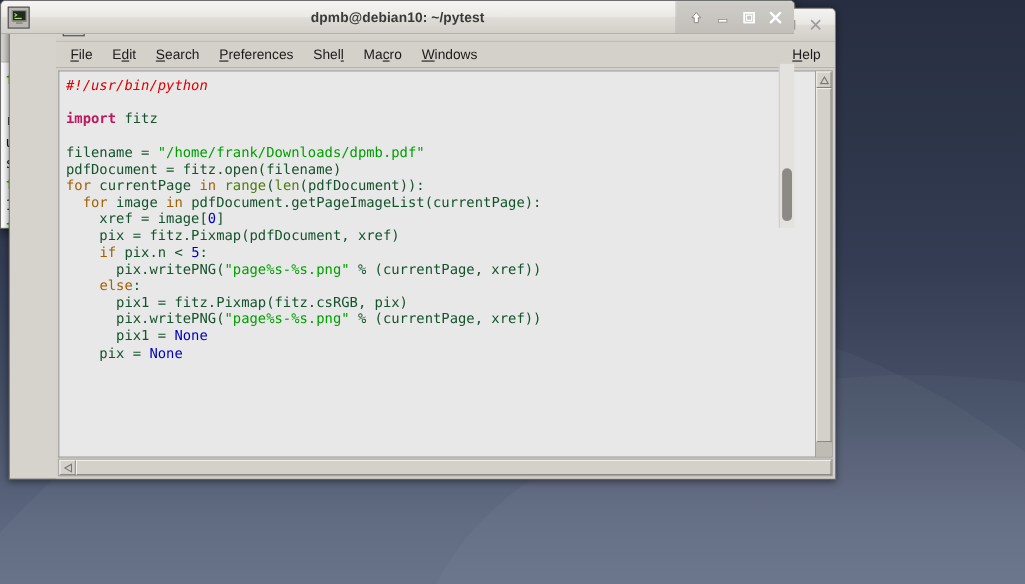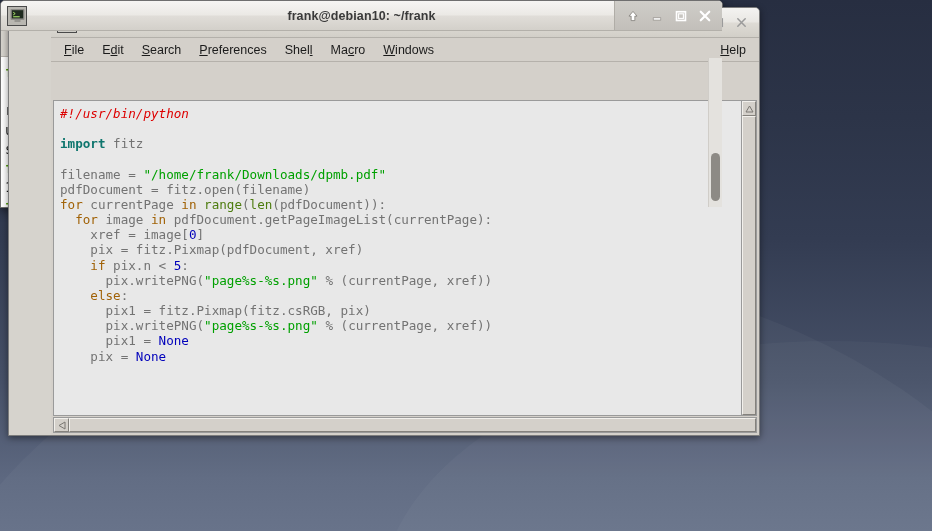--- a/index.html
+++ b/index.html
@@ -365,7 +365,7 @@
           <rect x="4.5" y="12.2" width="6" height="1.6" fill="#8e8d88"></rect>
         </svg>
       </div>
-      <div class="title-text">frank@debian10: ~/frank</div>
+      <div class="title-text">dpmb@debian10: ~/pytest</div>
       <div class="win-buttons">
         <div class="win-btn">
           <svg width="12" height="12" viewBox="0 0 11 11">

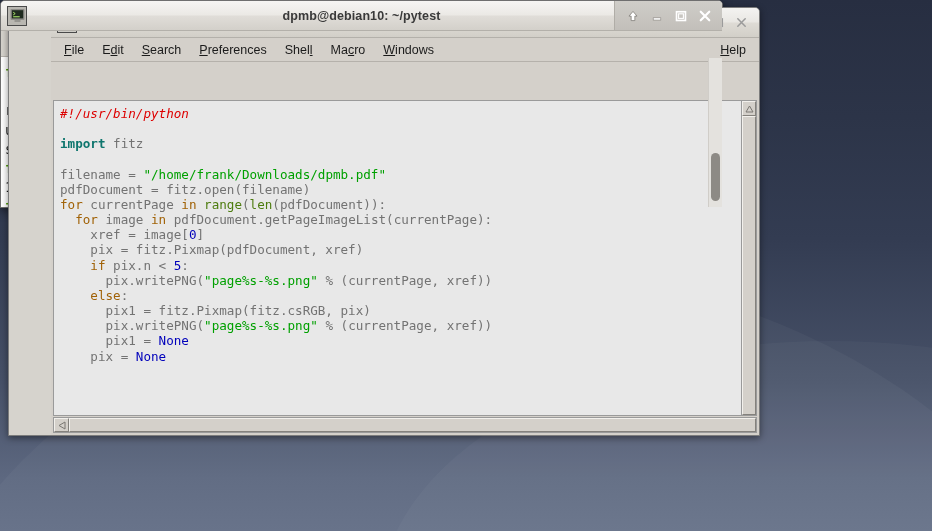--- a/index.html
+++ b/index.html
@@ -120,7 +120,6 @@
     flex: 1 1 auto;
     display: flex;
     min-height: 0;
-    margin-top: 36px;
   }
   #code-area {
     flex: 1 1 auto;

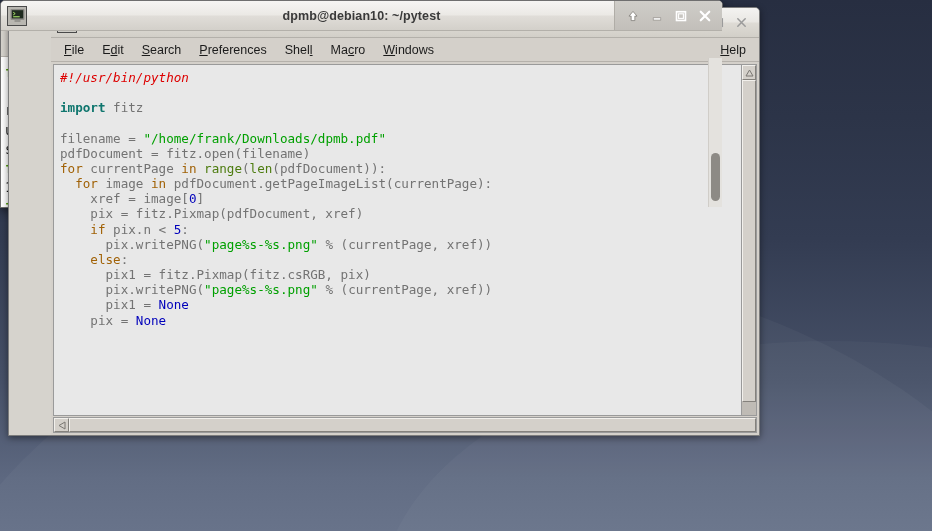--- a/index.html
+++ b/index.html
@@ -187,7 +187,7 @@
 
   
   .tok-comment { color: #dd0000; font-style: italic; }
-  .tok-kw      { color: #0f766e; font-weight: bold; }
+  .tok-kw      { color: #be185d; font-weight: bold; }
   .tok-kw2     { color: #a16207; font-weight: normal; }
   .tok-str     { color: #00a000; }
   .tok-builtin { color: #4d7c0f; }

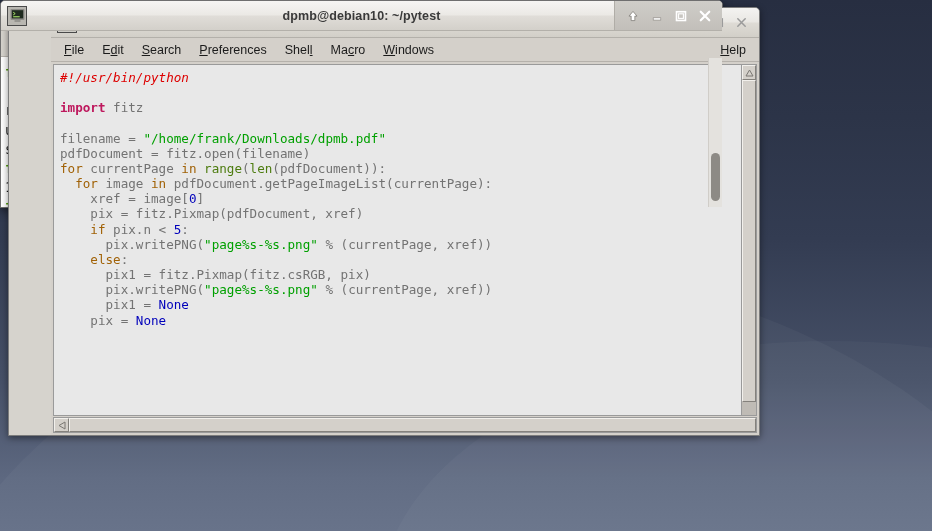--- a/index.html
+++ b/index.html
@@ -192,7 +192,7 @@
   .tok-str     { color: #00a000; }
   .tok-builtin { color: #4d7c0f; }
   .tok-def     { color: #0000bb; }
-  .tok-plain   { color: #737373; }
+  .tok-plain   { color: #14532d; }
 
   
   #terminal-window {

